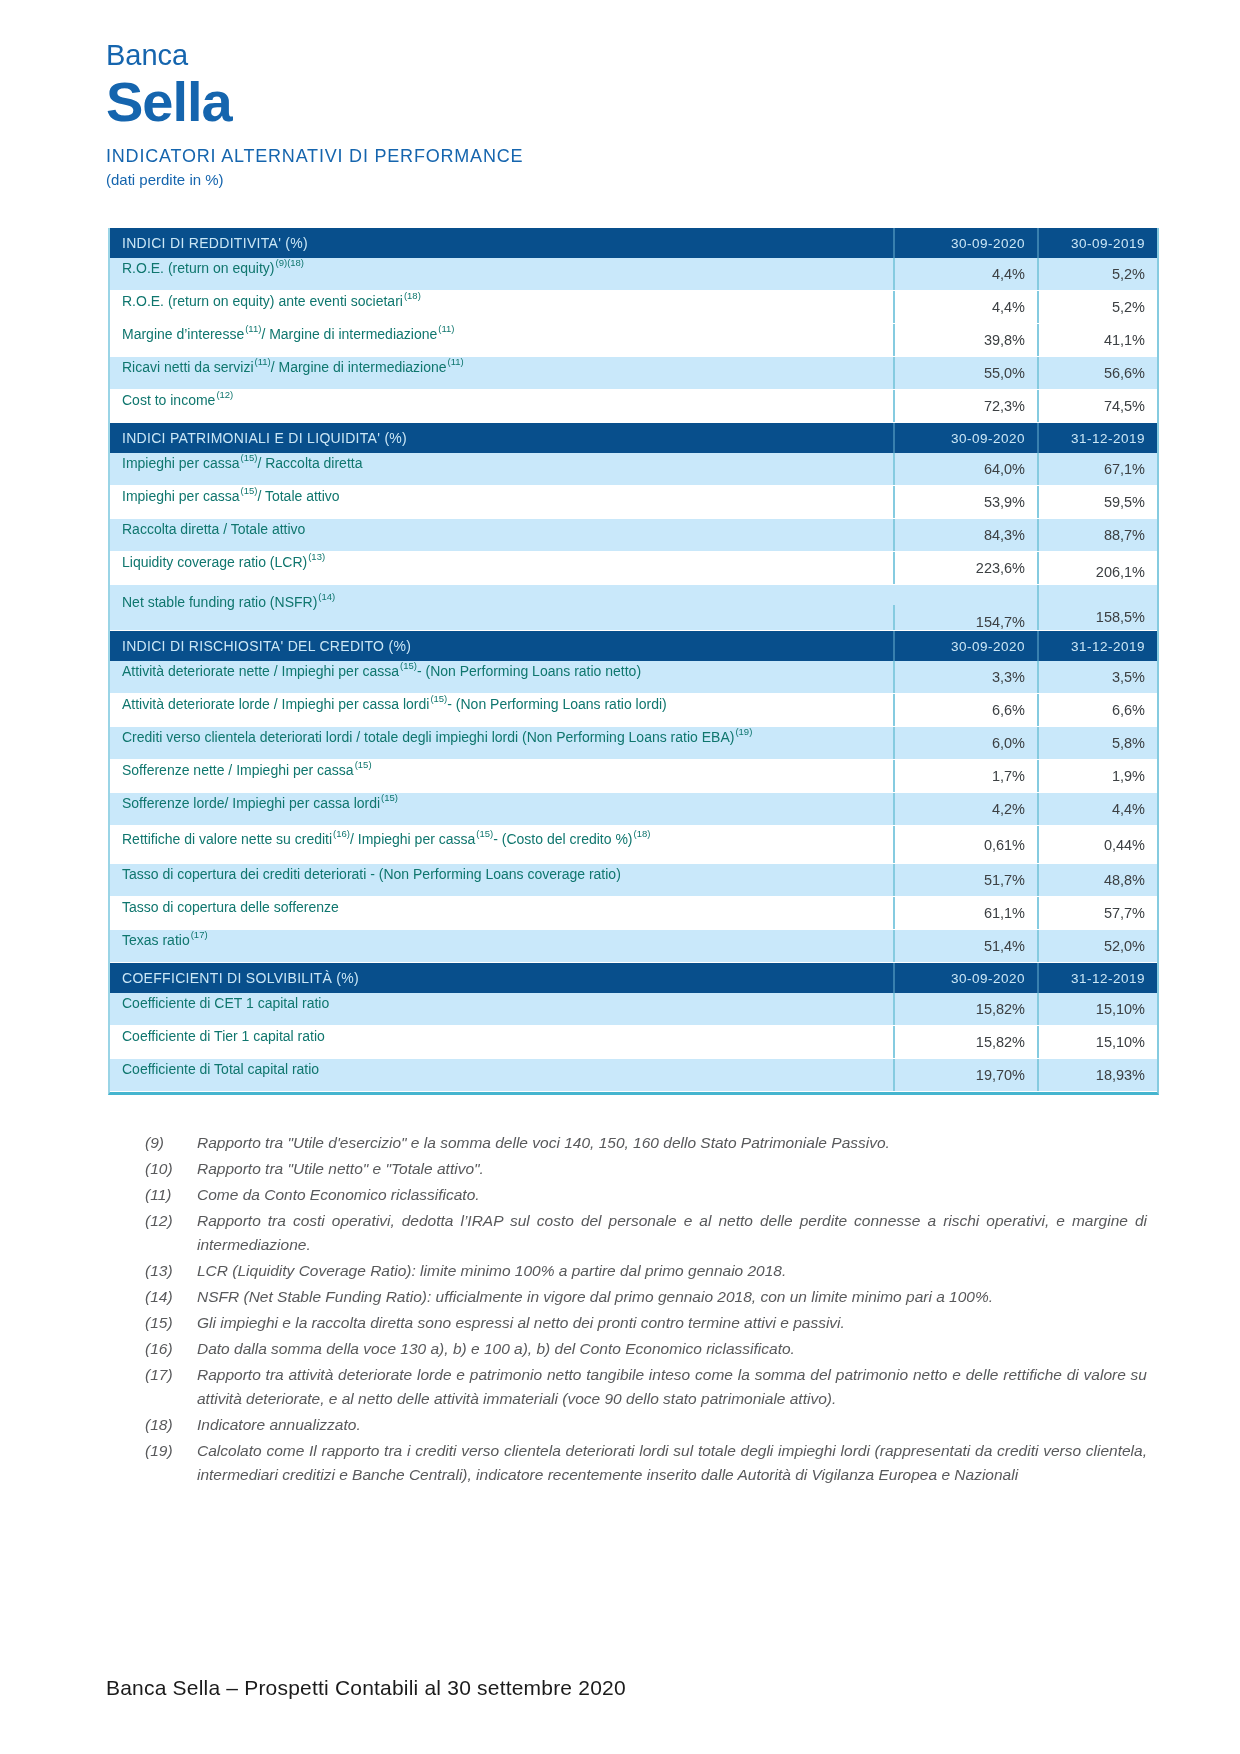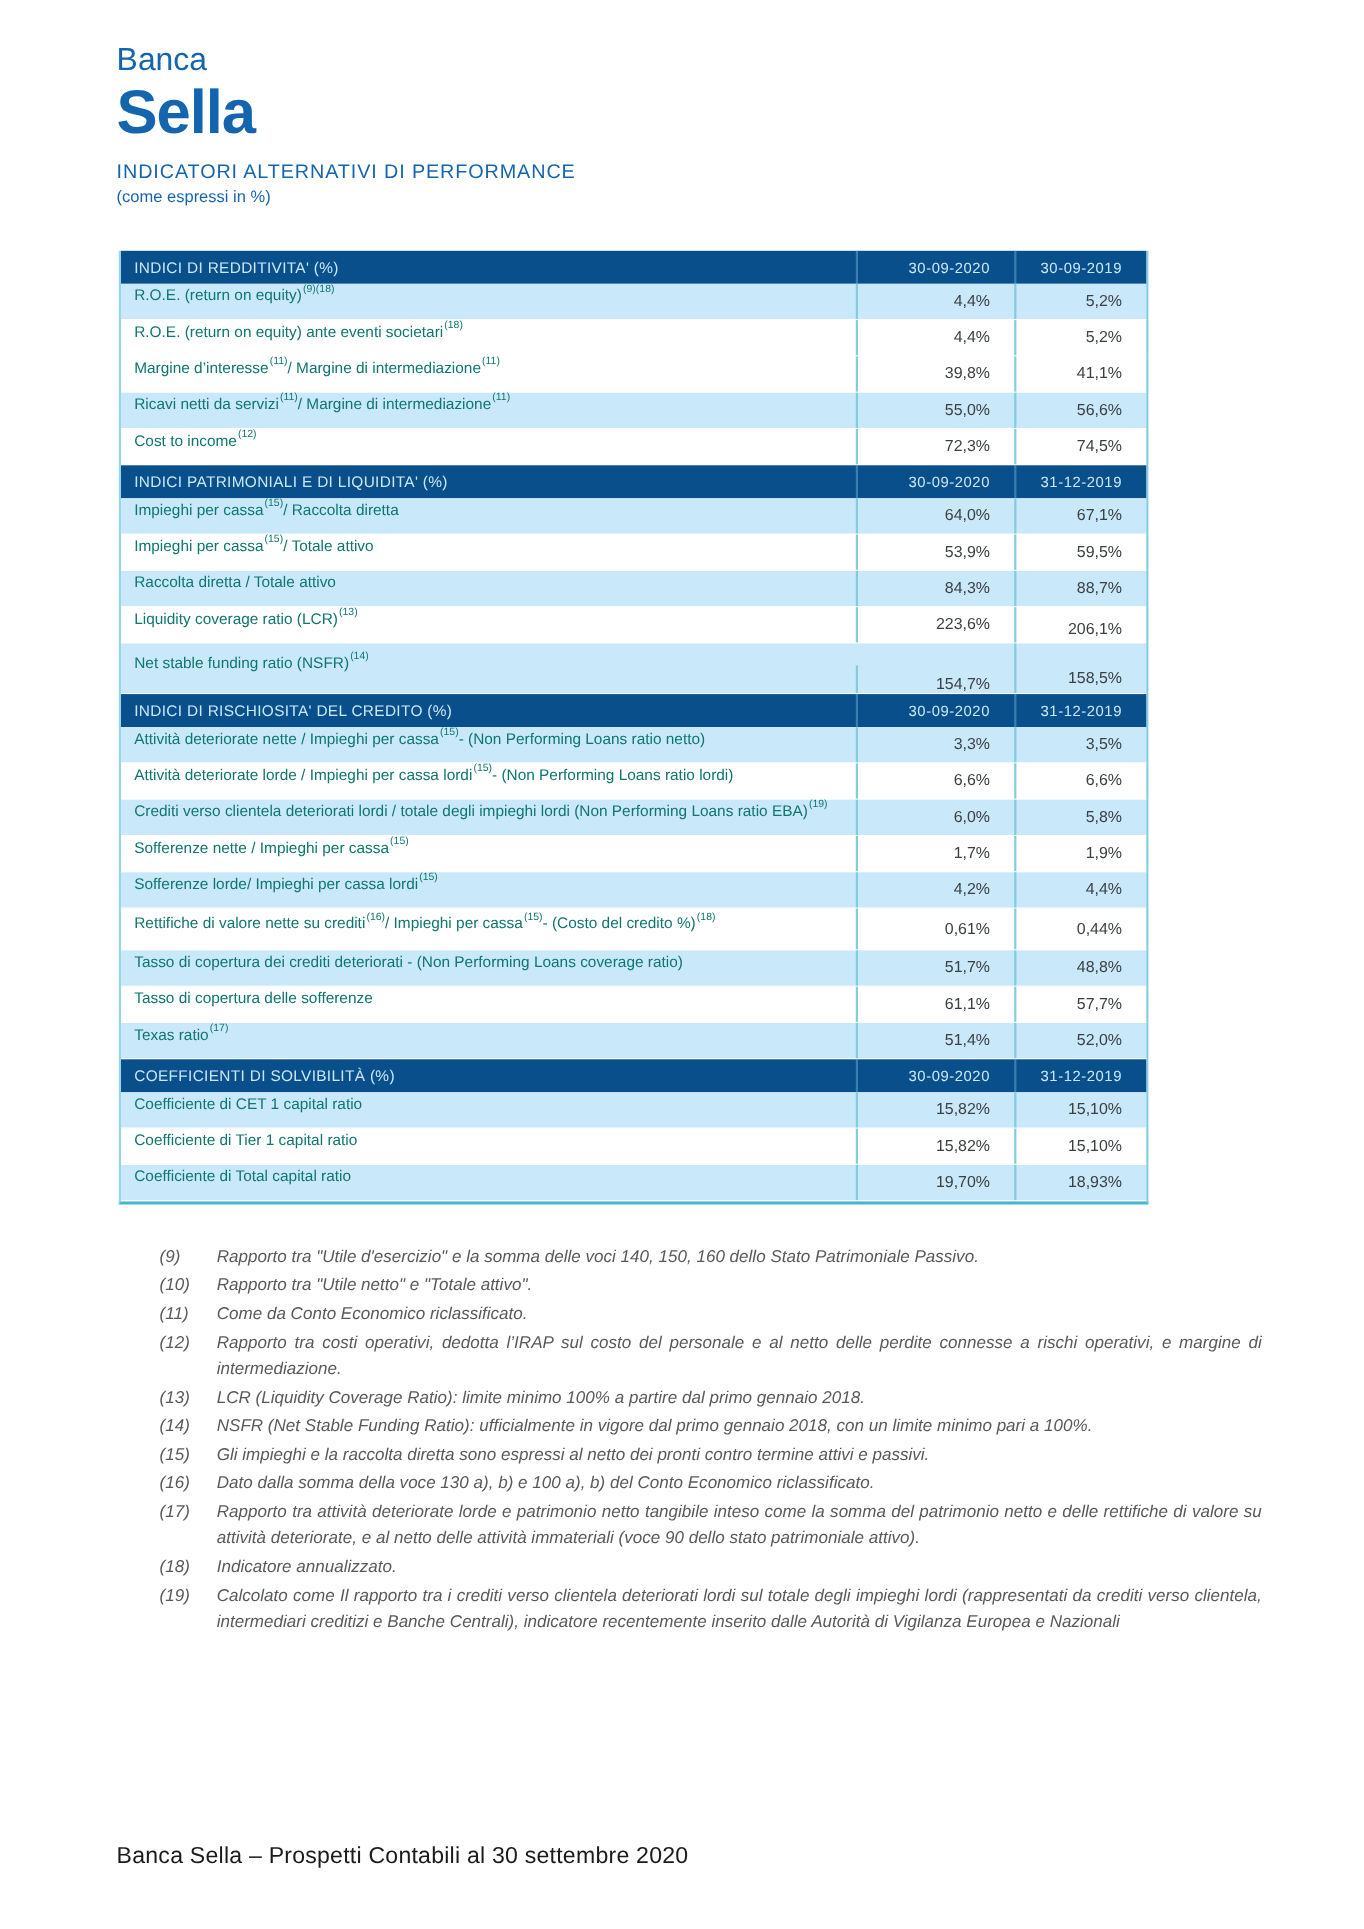--- a/index.html
+++ b/index.html
@@ -108,7 +108,7 @@
   </div>
 
   <div class="doc-title">INDICATORI ALTERNATIVI DI PERFORMANCE</div>
-  <div class="doc-subtitle">(come espressi in %)</div>
+  <div class="doc-subtitle">(dati perdite in %)</div>
 
   <div class="tbl">
       <div class="t-row t-head">

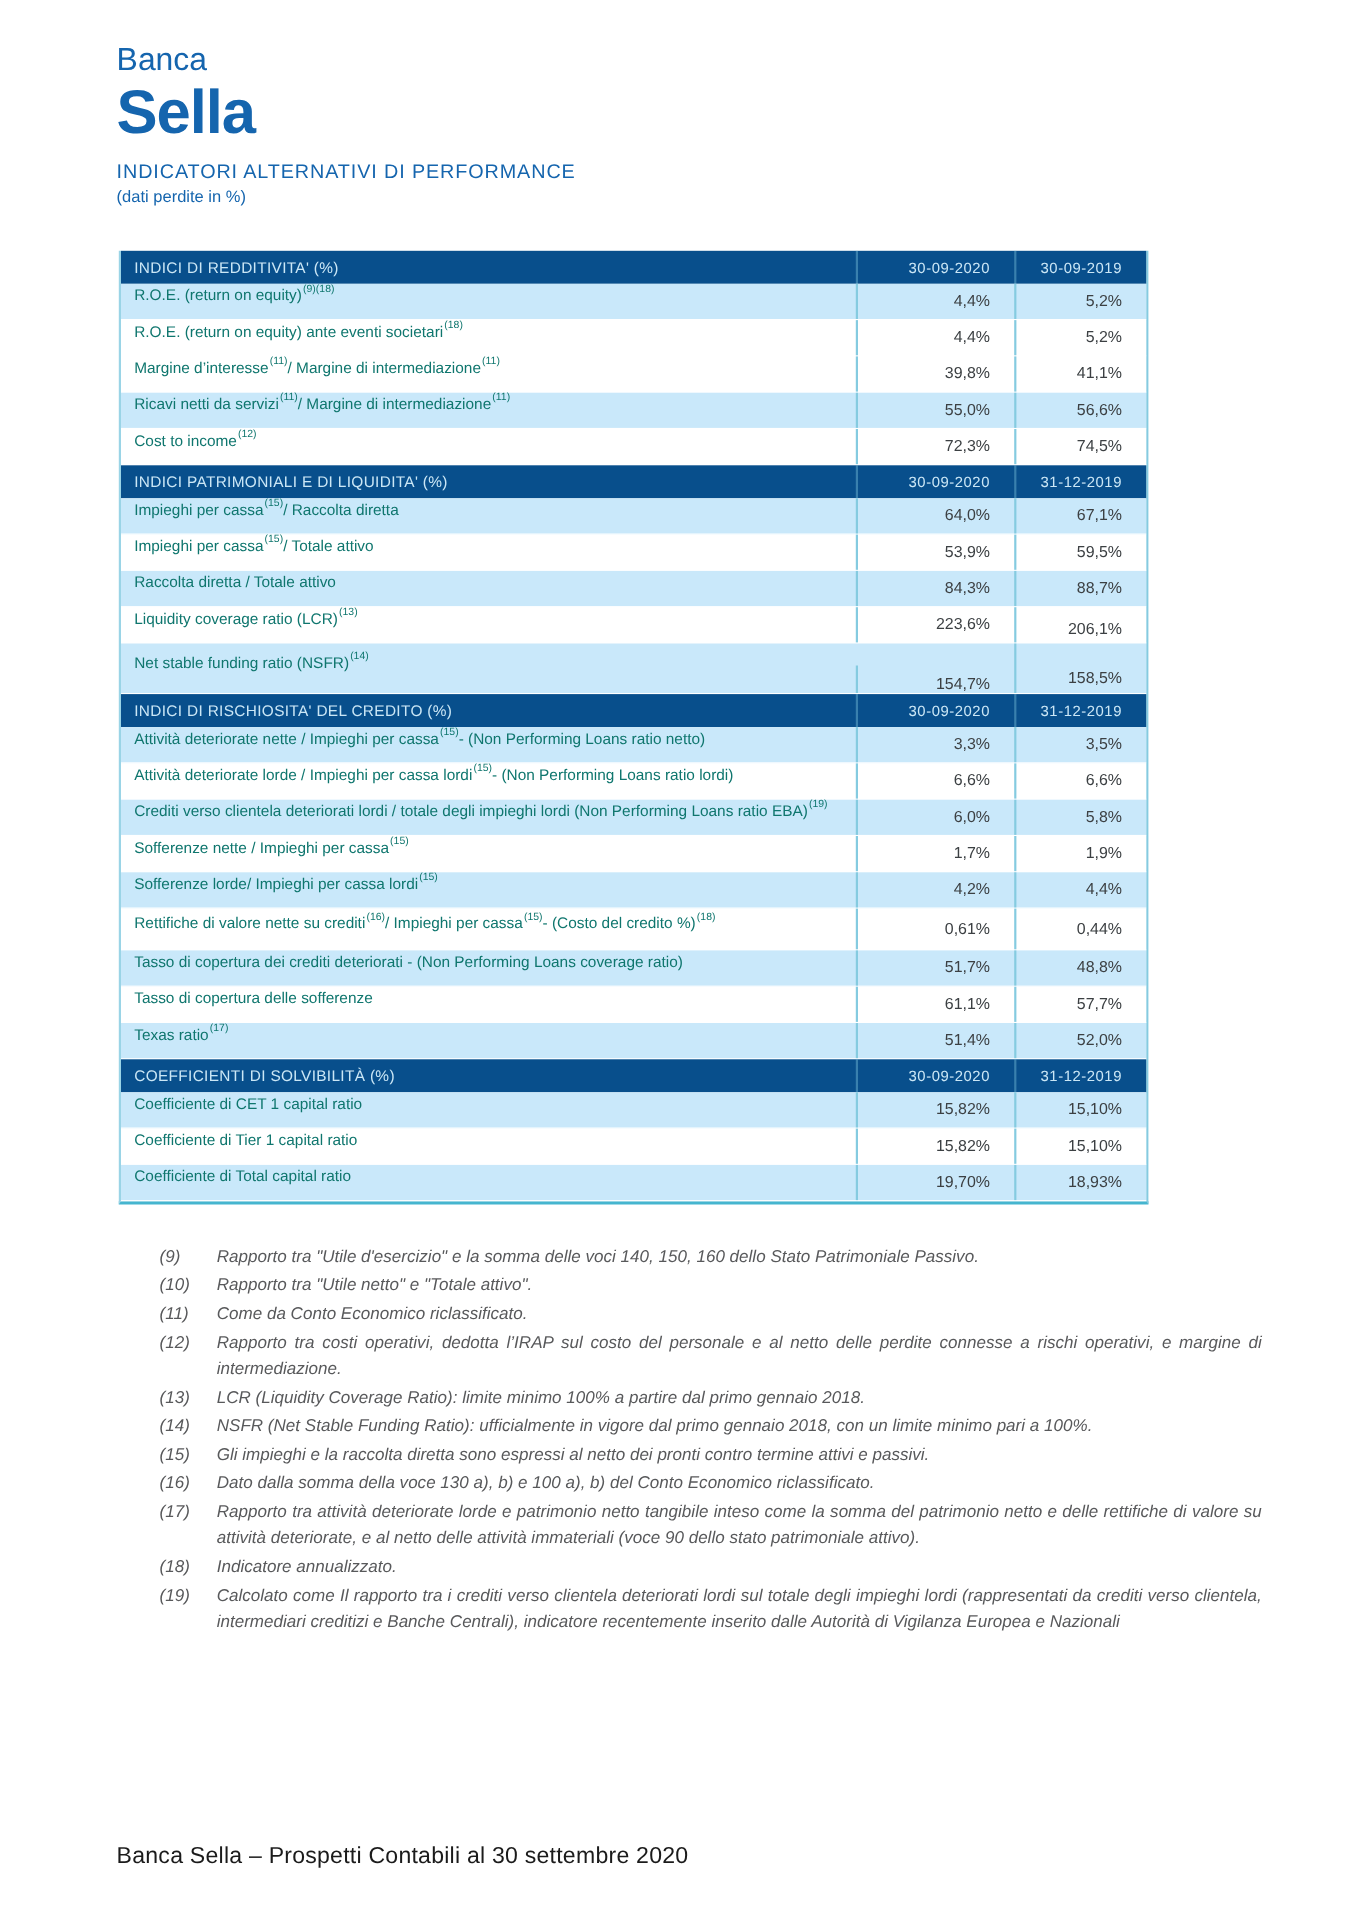--- a/index.html
+++ b/index.html
@@ -34,7 +34,7 @@
   
   .tbl {
     margin: 40px 0 0 108px;
-    width: 936px;
+    width: 1051px;
     border-left: 2px solid #9ad4e6;
     border-right: 2px solid #85cbe0;
     border-bottom: 3px solid #45b5cf;

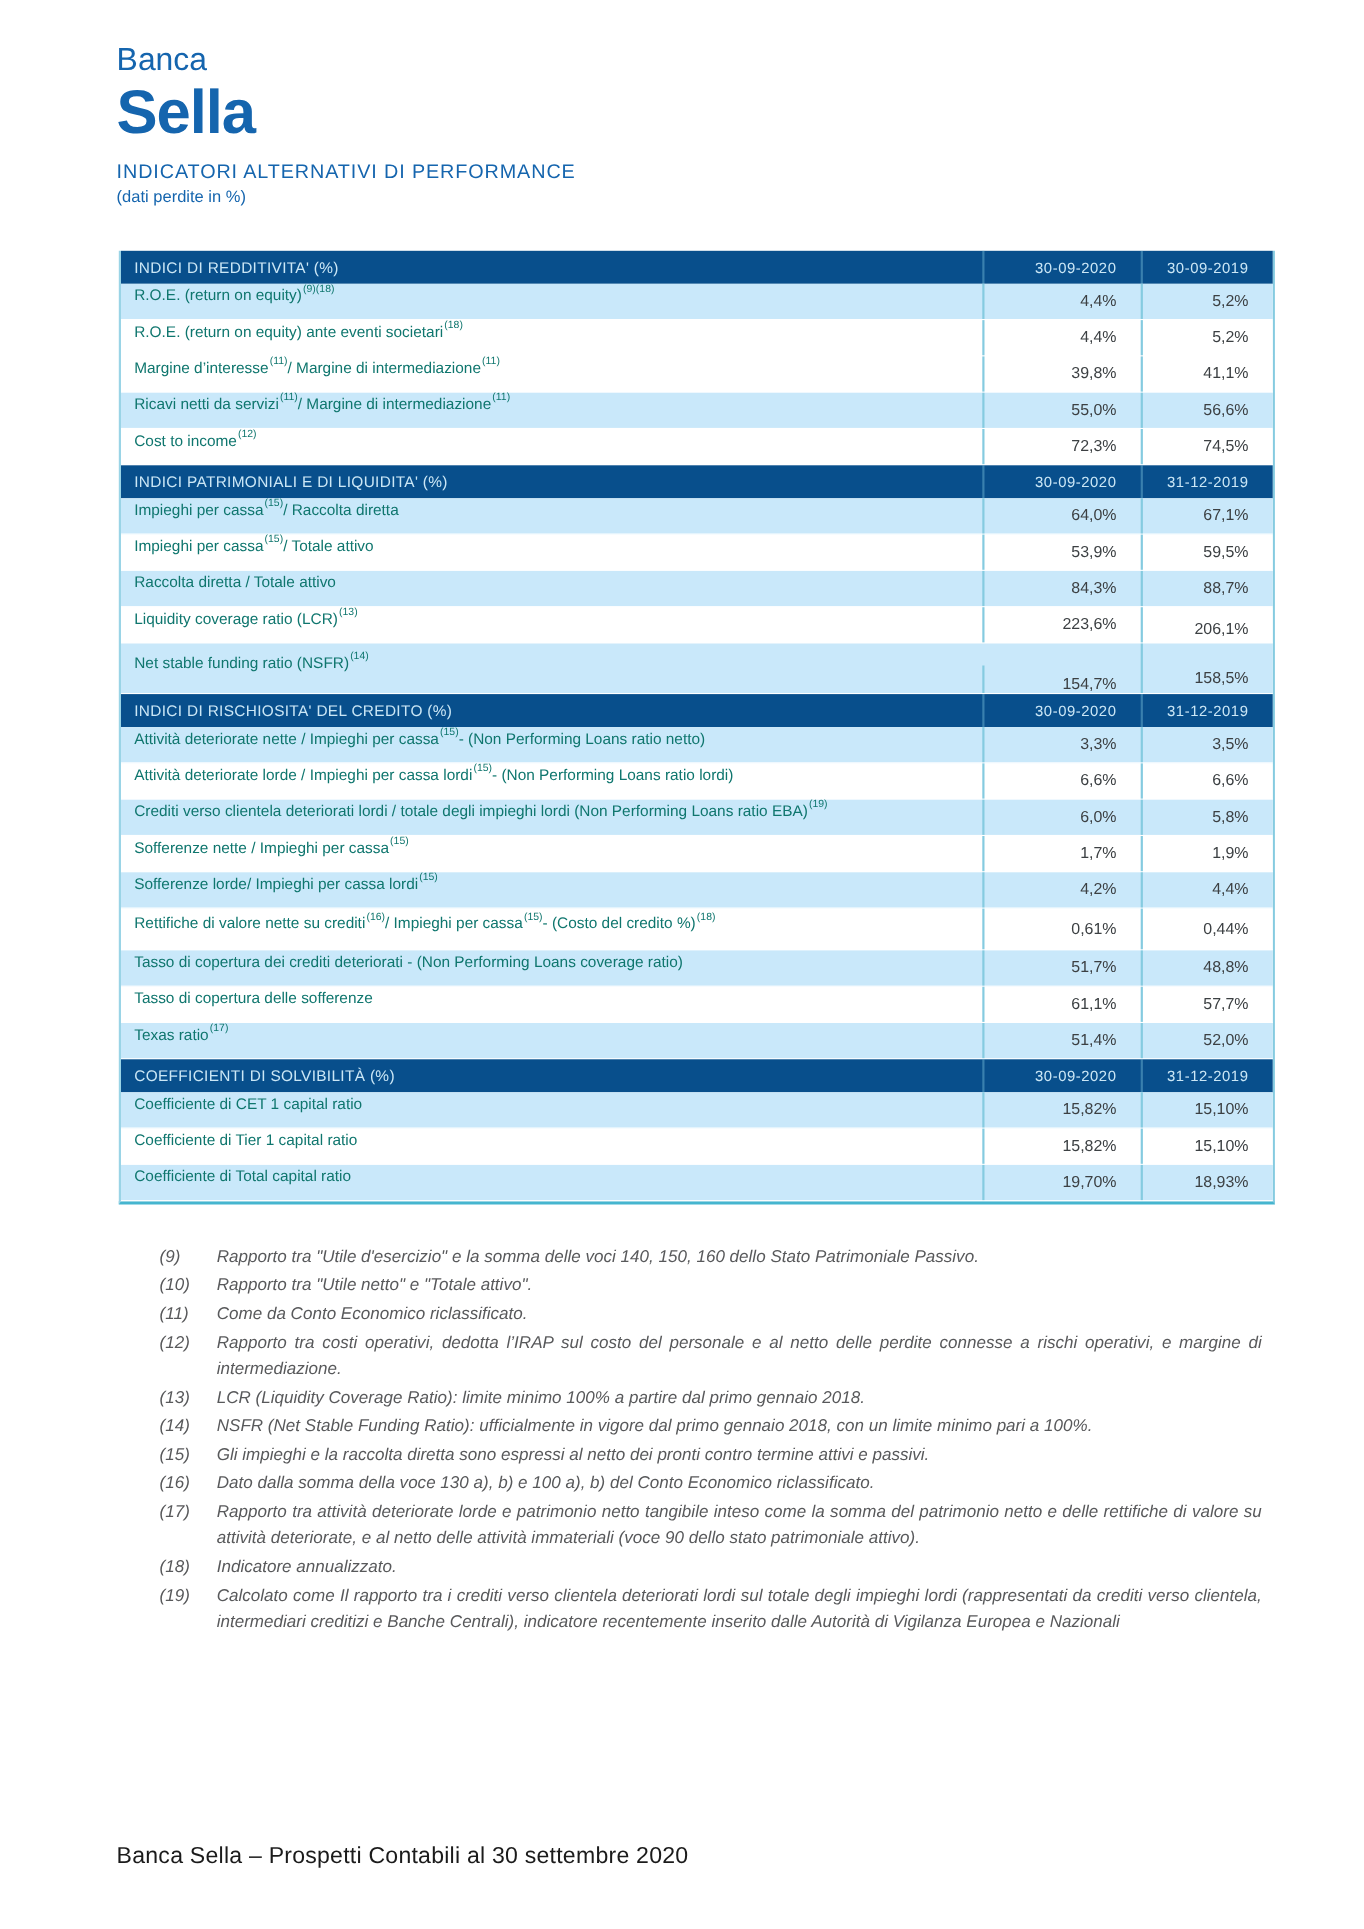--- a/index.html
+++ b/index.html
@@ -46,7 +46,7 @@
   }
   .c { display: flex; align-items: center; }
   .lab { padding-left: 12px; padding-right: 8px; }
-  .v  { justify-content: flex-end; padding-right: 22px; text-align: center; }
+  .v  { justify-content: flex-end; padding-right: 12px; text-align: center; }
 
   .t-head {
     background: #084f8c;

